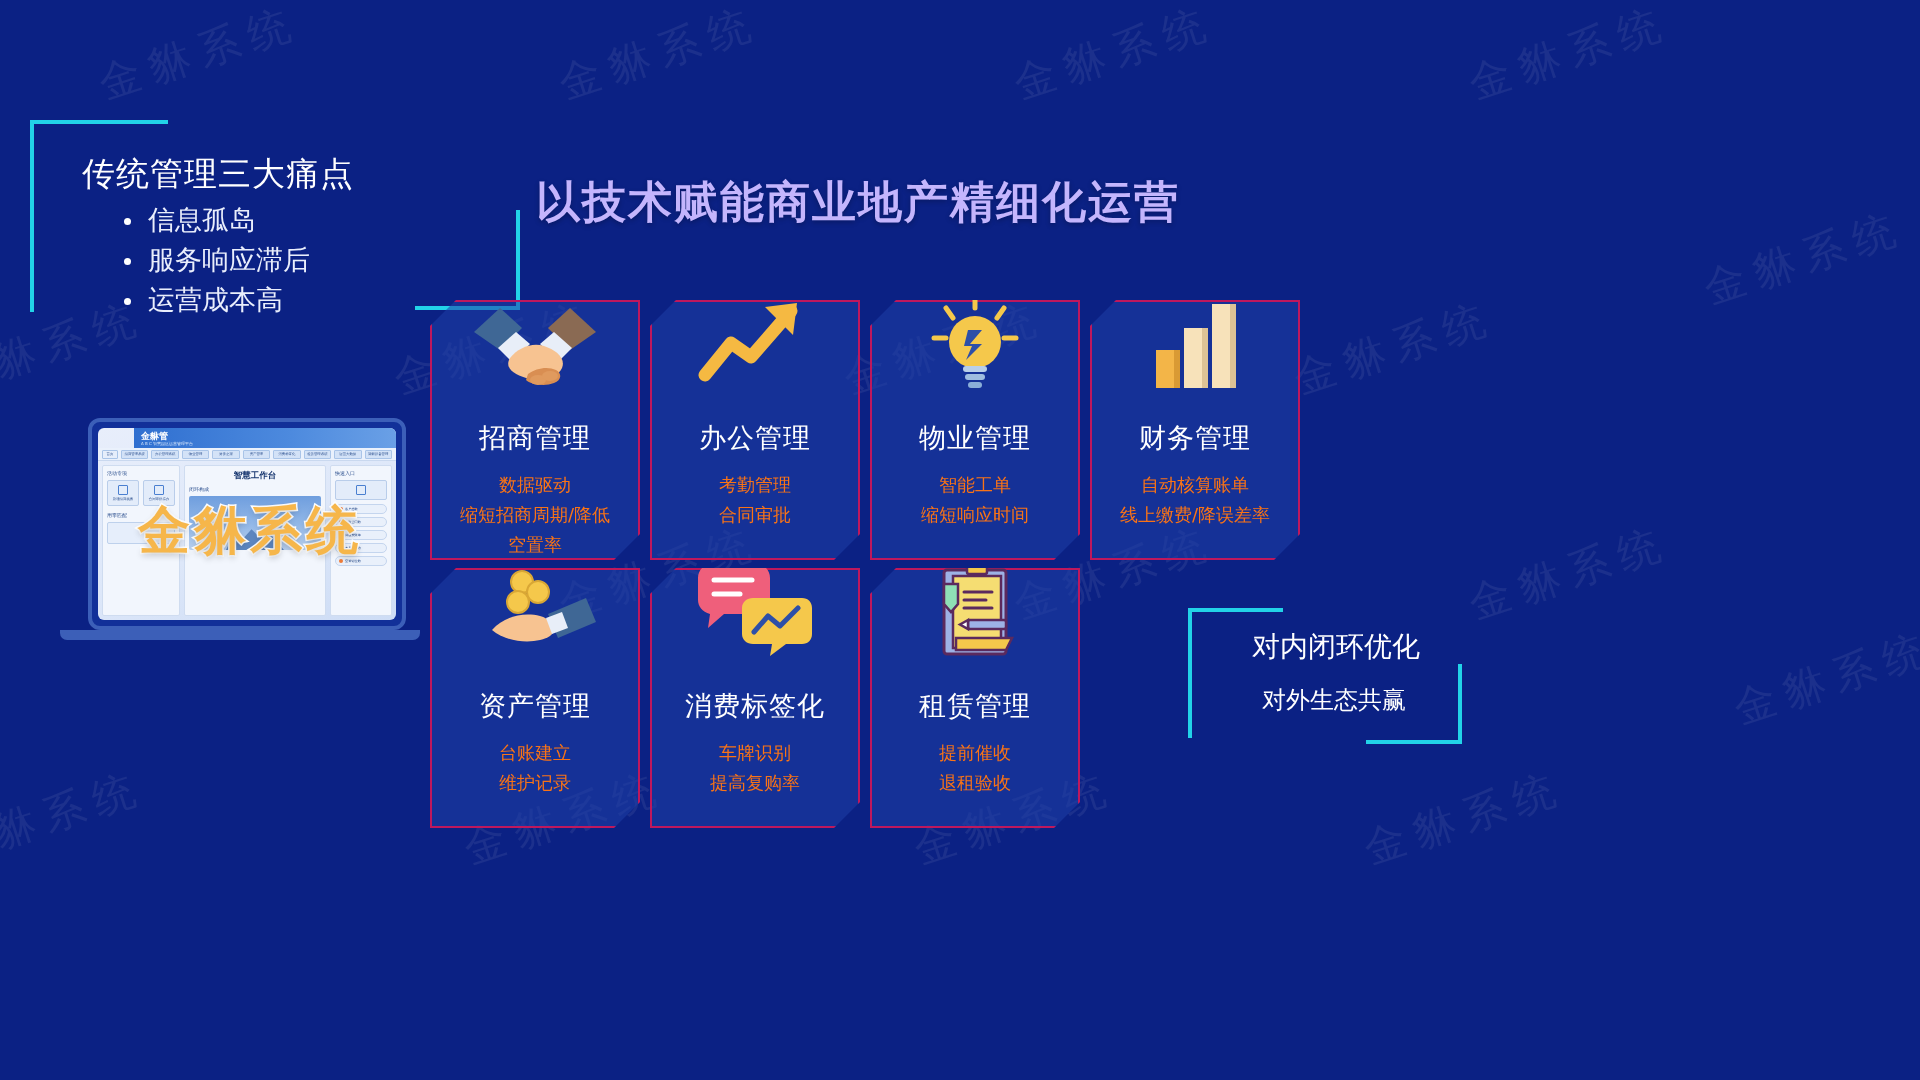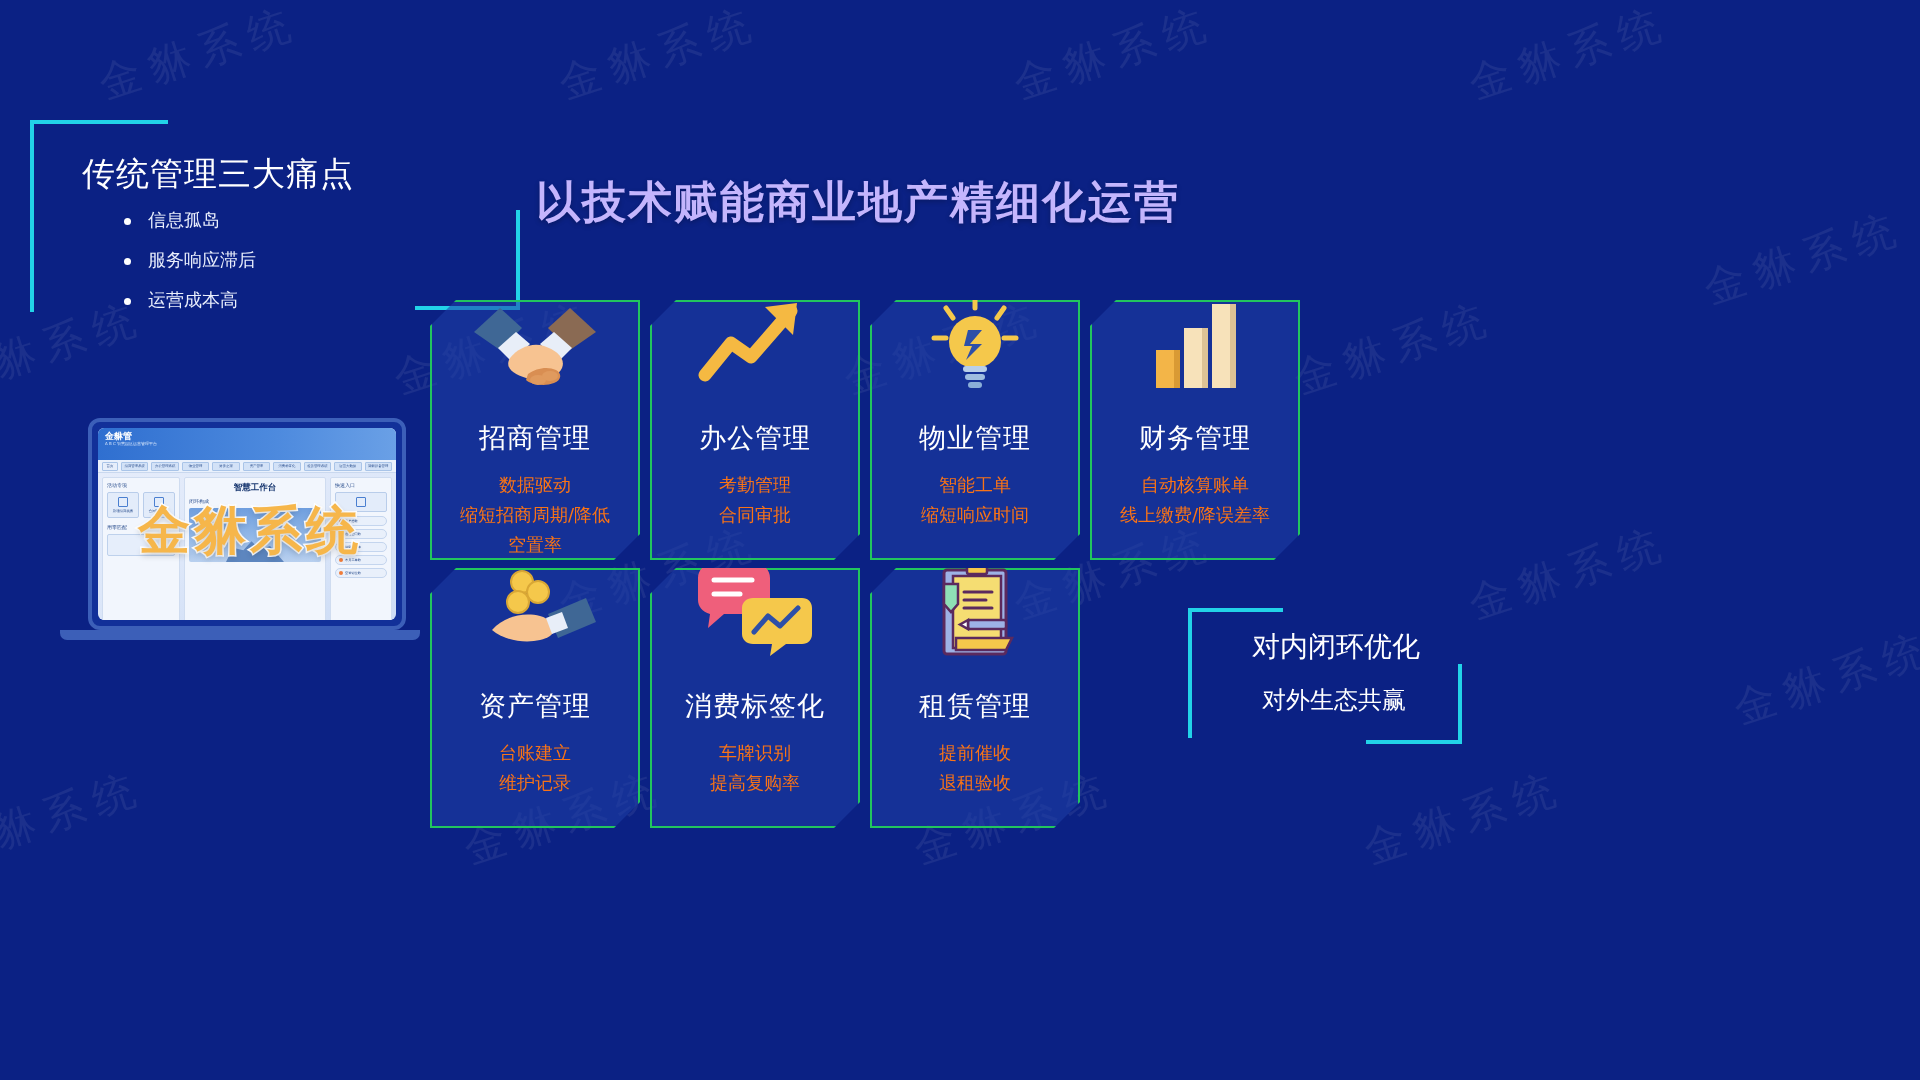--- a/index.html
+++ b/index.html
@@ -50,7 +50,7 @@
     list-style:none;
   }
   .pain-list li {
-    font-size:18px; color:#e9eefc; line-height:40px;
+    font-size:27px; color:#e9eefc; line-height:40px;
     font-family:"DejaVu Sans", sans-serif;
     position:relative; padding-left:26px;
   }

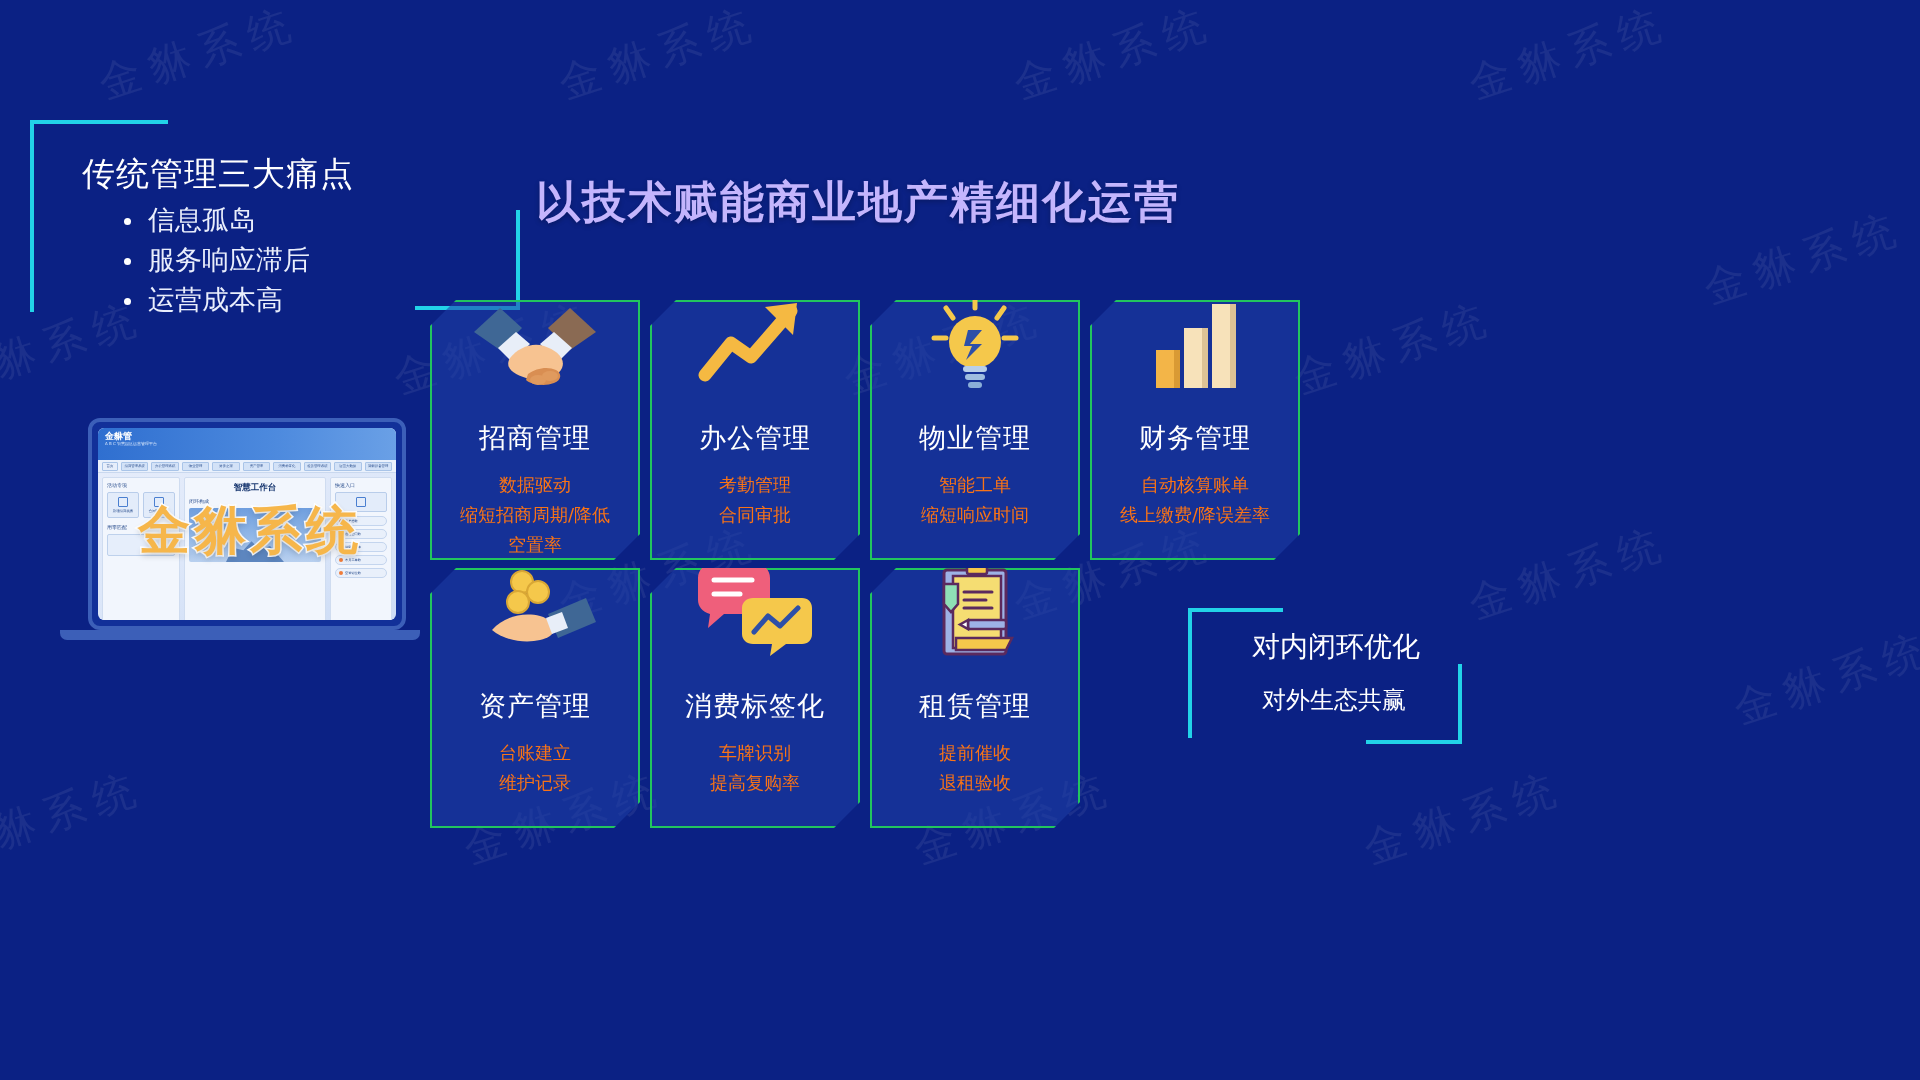--- a/index.html
+++ b/index.html
@@ -81,8 +81,9 @@
     background:linear-gradient(160deg,#e8eefb 0%,#dde7f9 55%,#cddcf5 100%);
   }
   .ls-head {
-    height:32px; background:linear-gradient(90deg,#2f6fd0,#4d8ade 60%,#6aa0e6);
+    height:20px; background:linear-gradient(90deg,#2f6fd0,#4d8ade 60%,#6aa0e6);
     position:relative;
+    margin-left:36px;
   }
   .ls-logo {
     position:absolute; left:7px; top:2px;

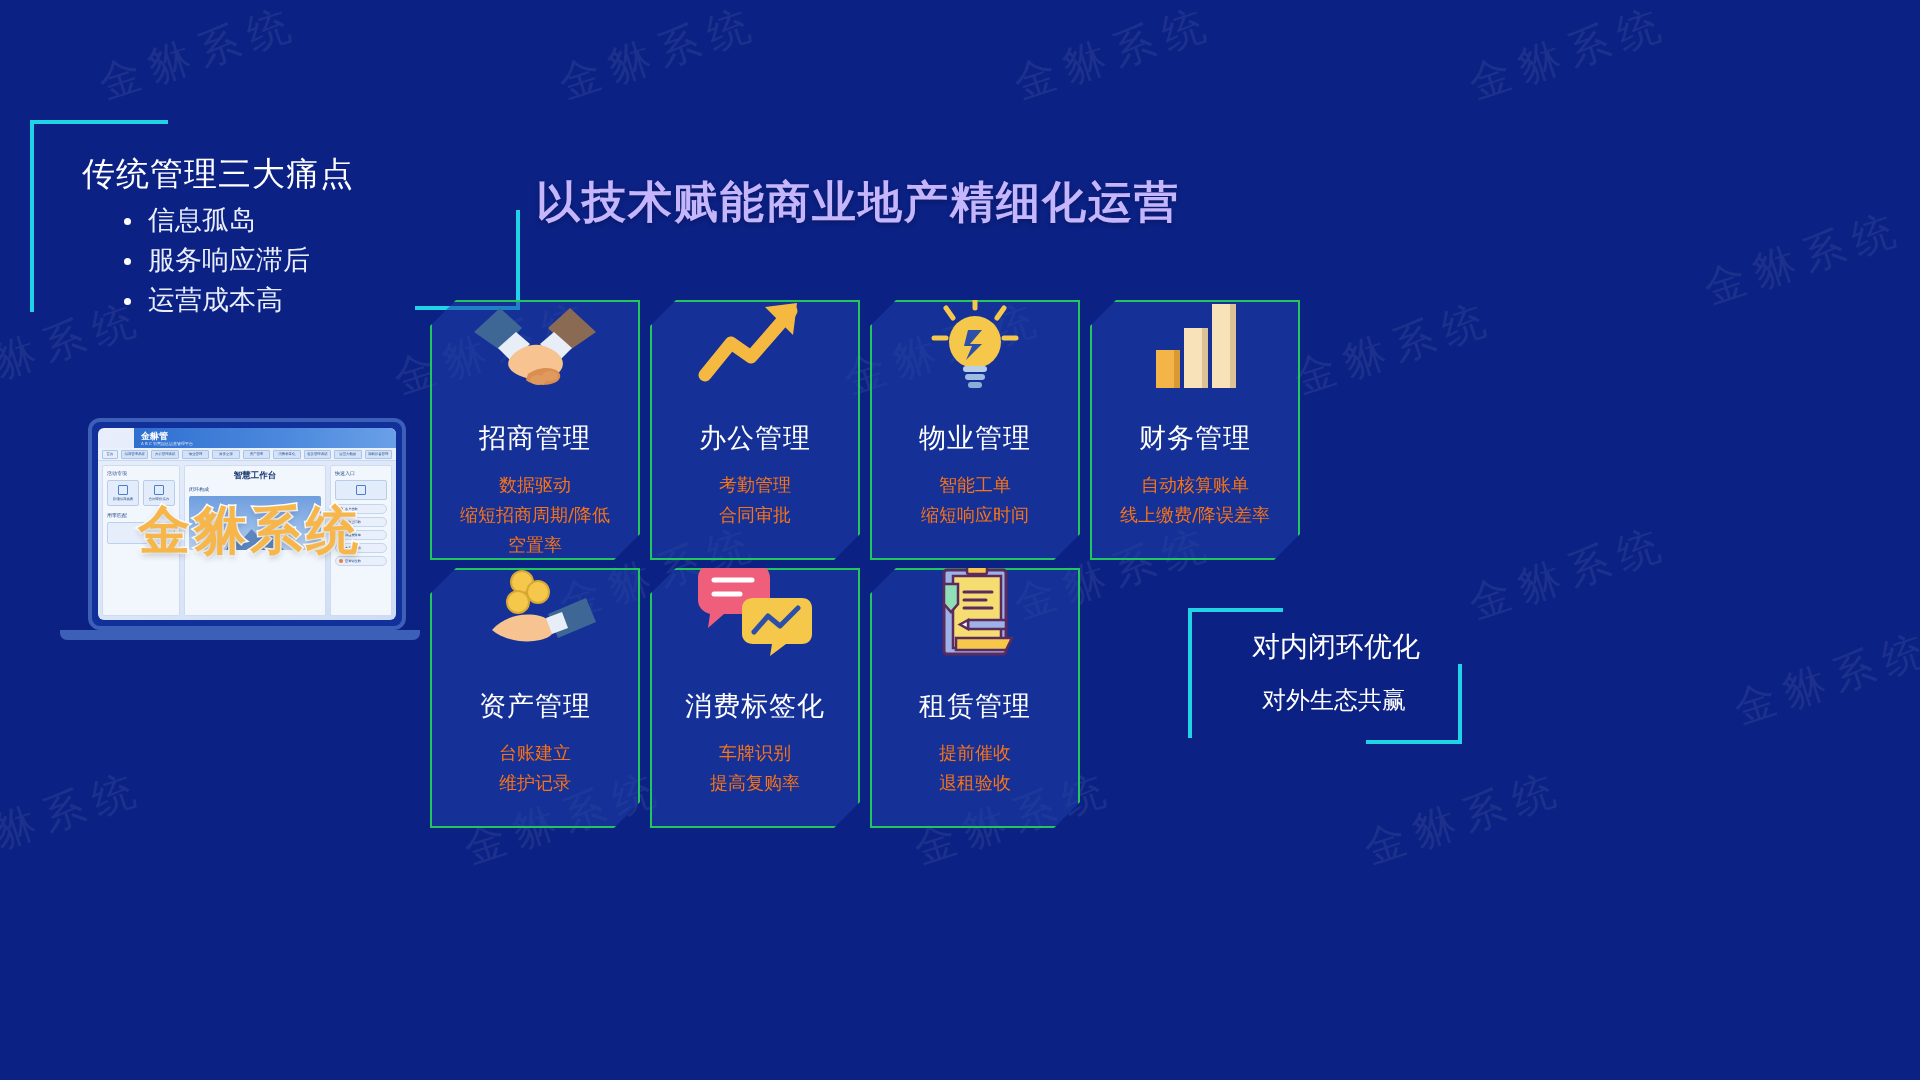--- a/index.html
+++ b/index.html
@@ -162,7 +162,7 @@
     position:relative;
     width:210px; height:260px;
     background:rgba(31,63,168,0.55);
-    border:2px solid #22c55e;
+    border:2px solid #be185d;
     padding-top:118px;
     text-align:center;
     clip-path:polygon(

